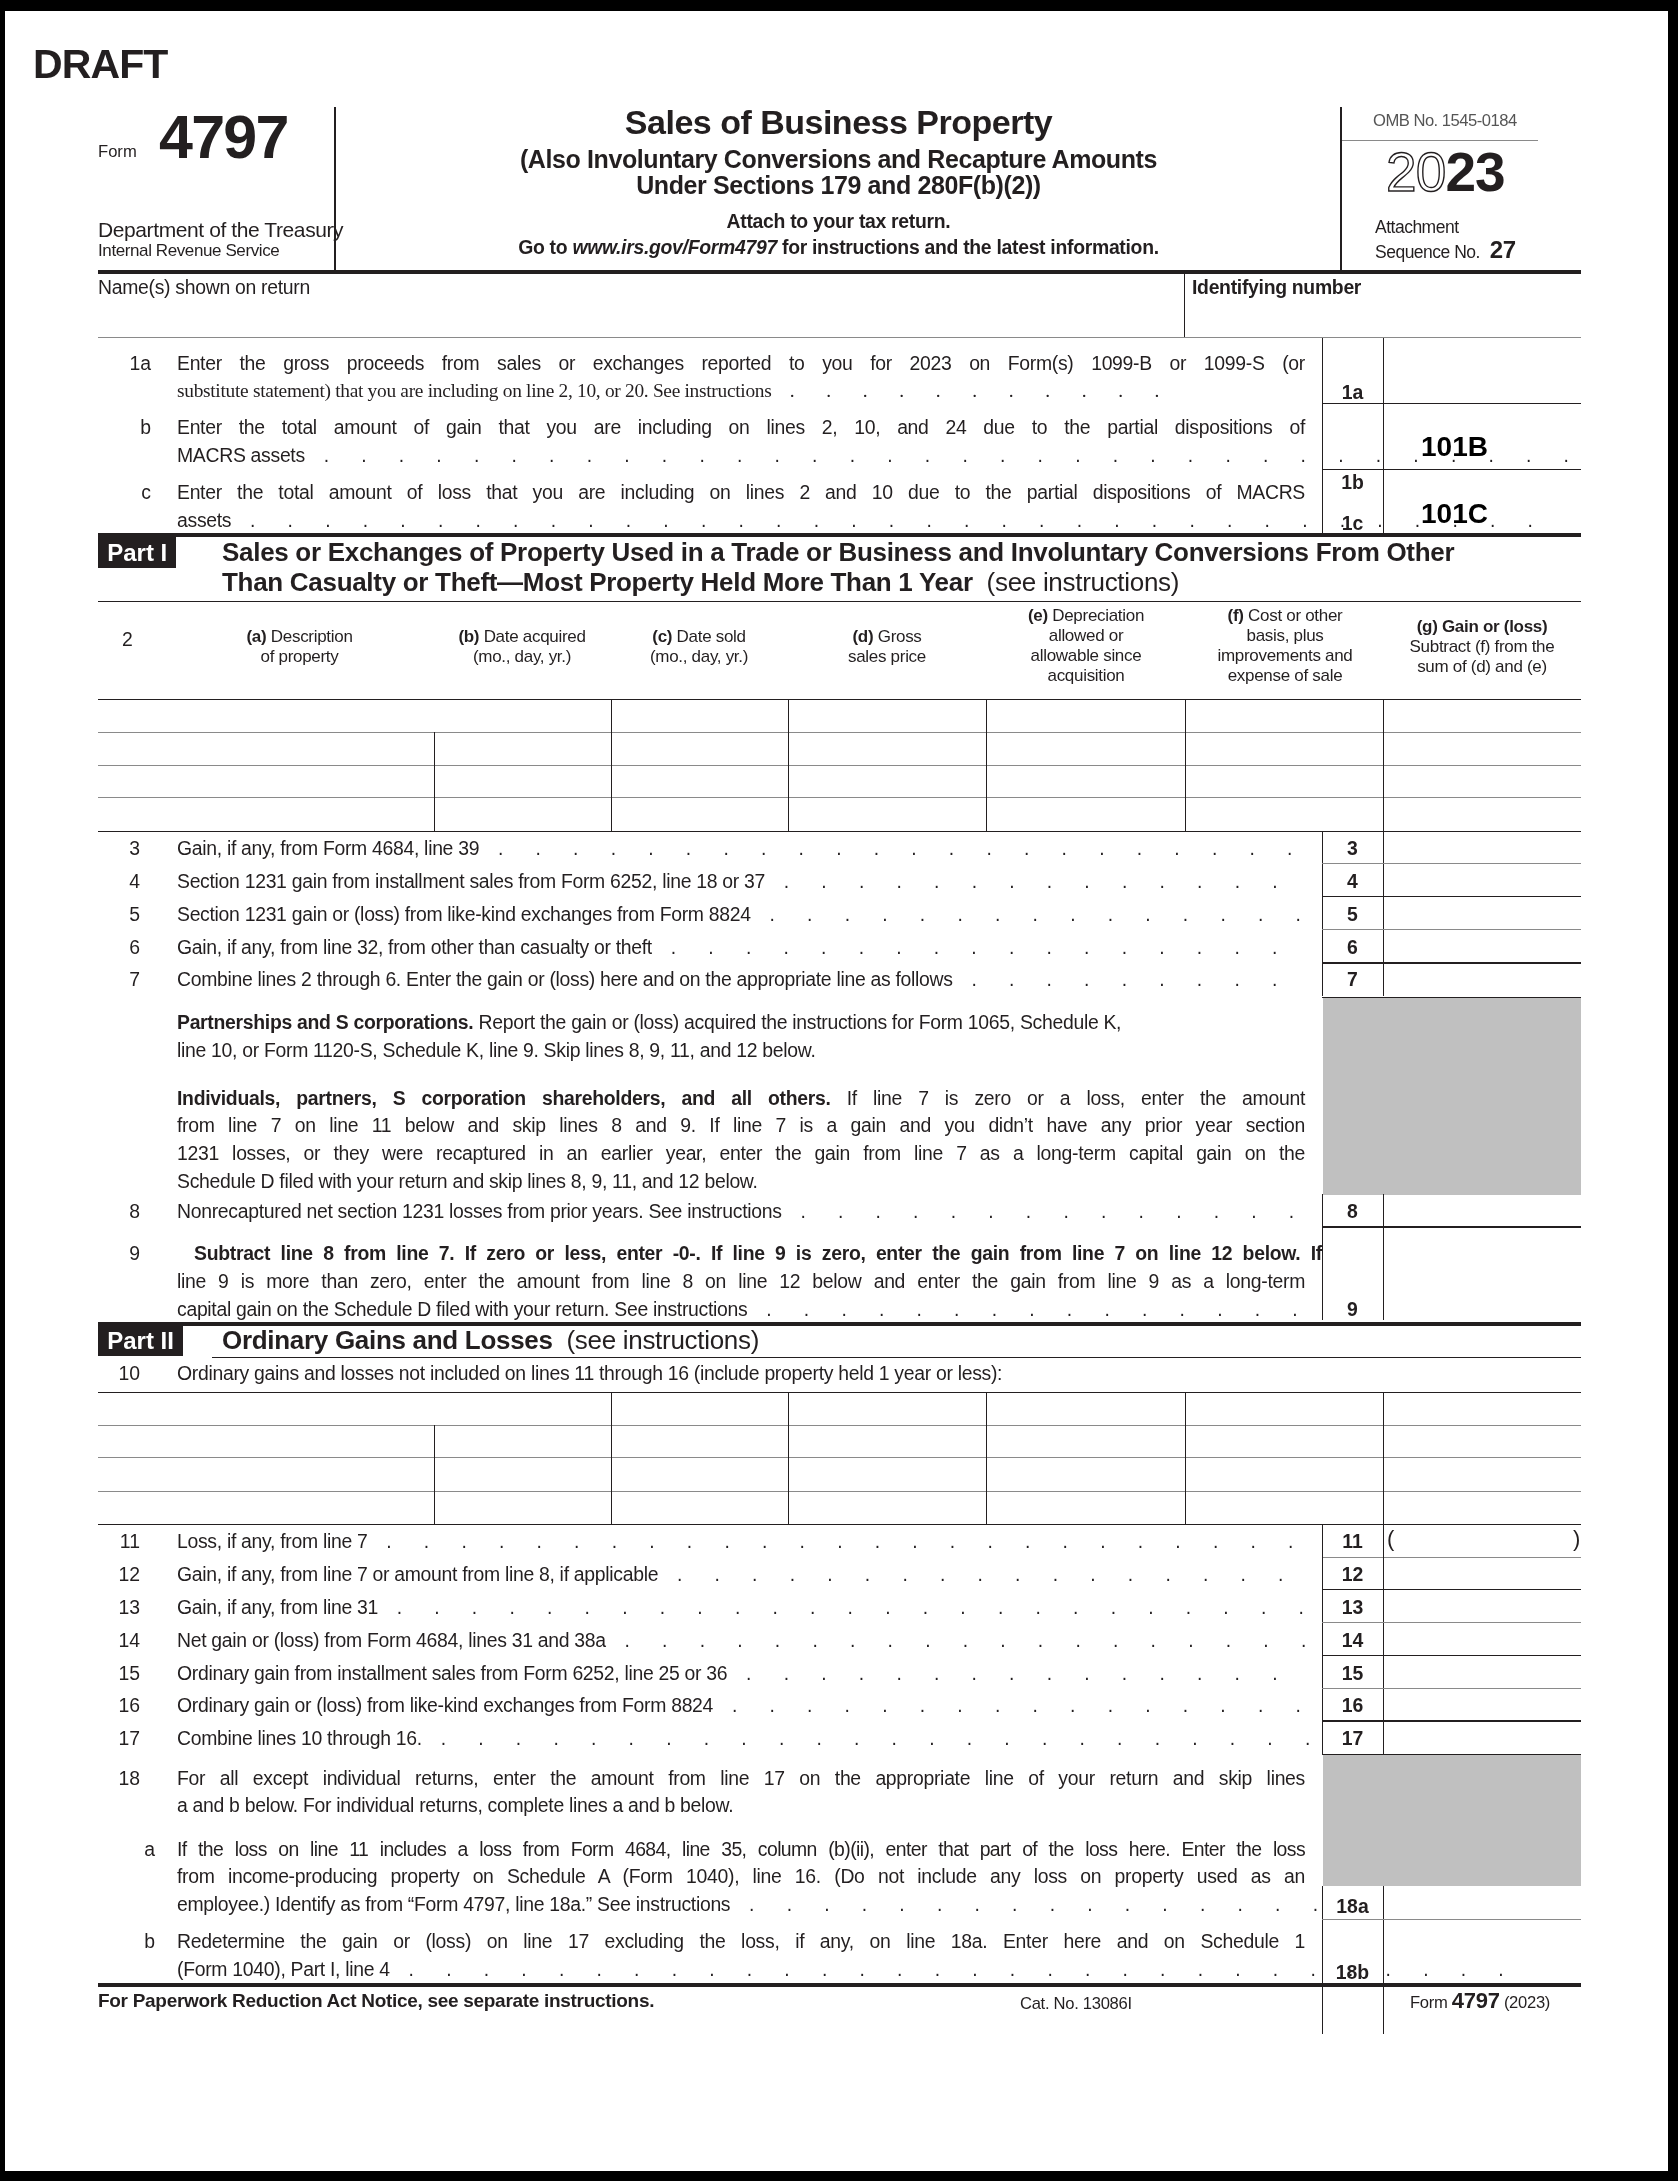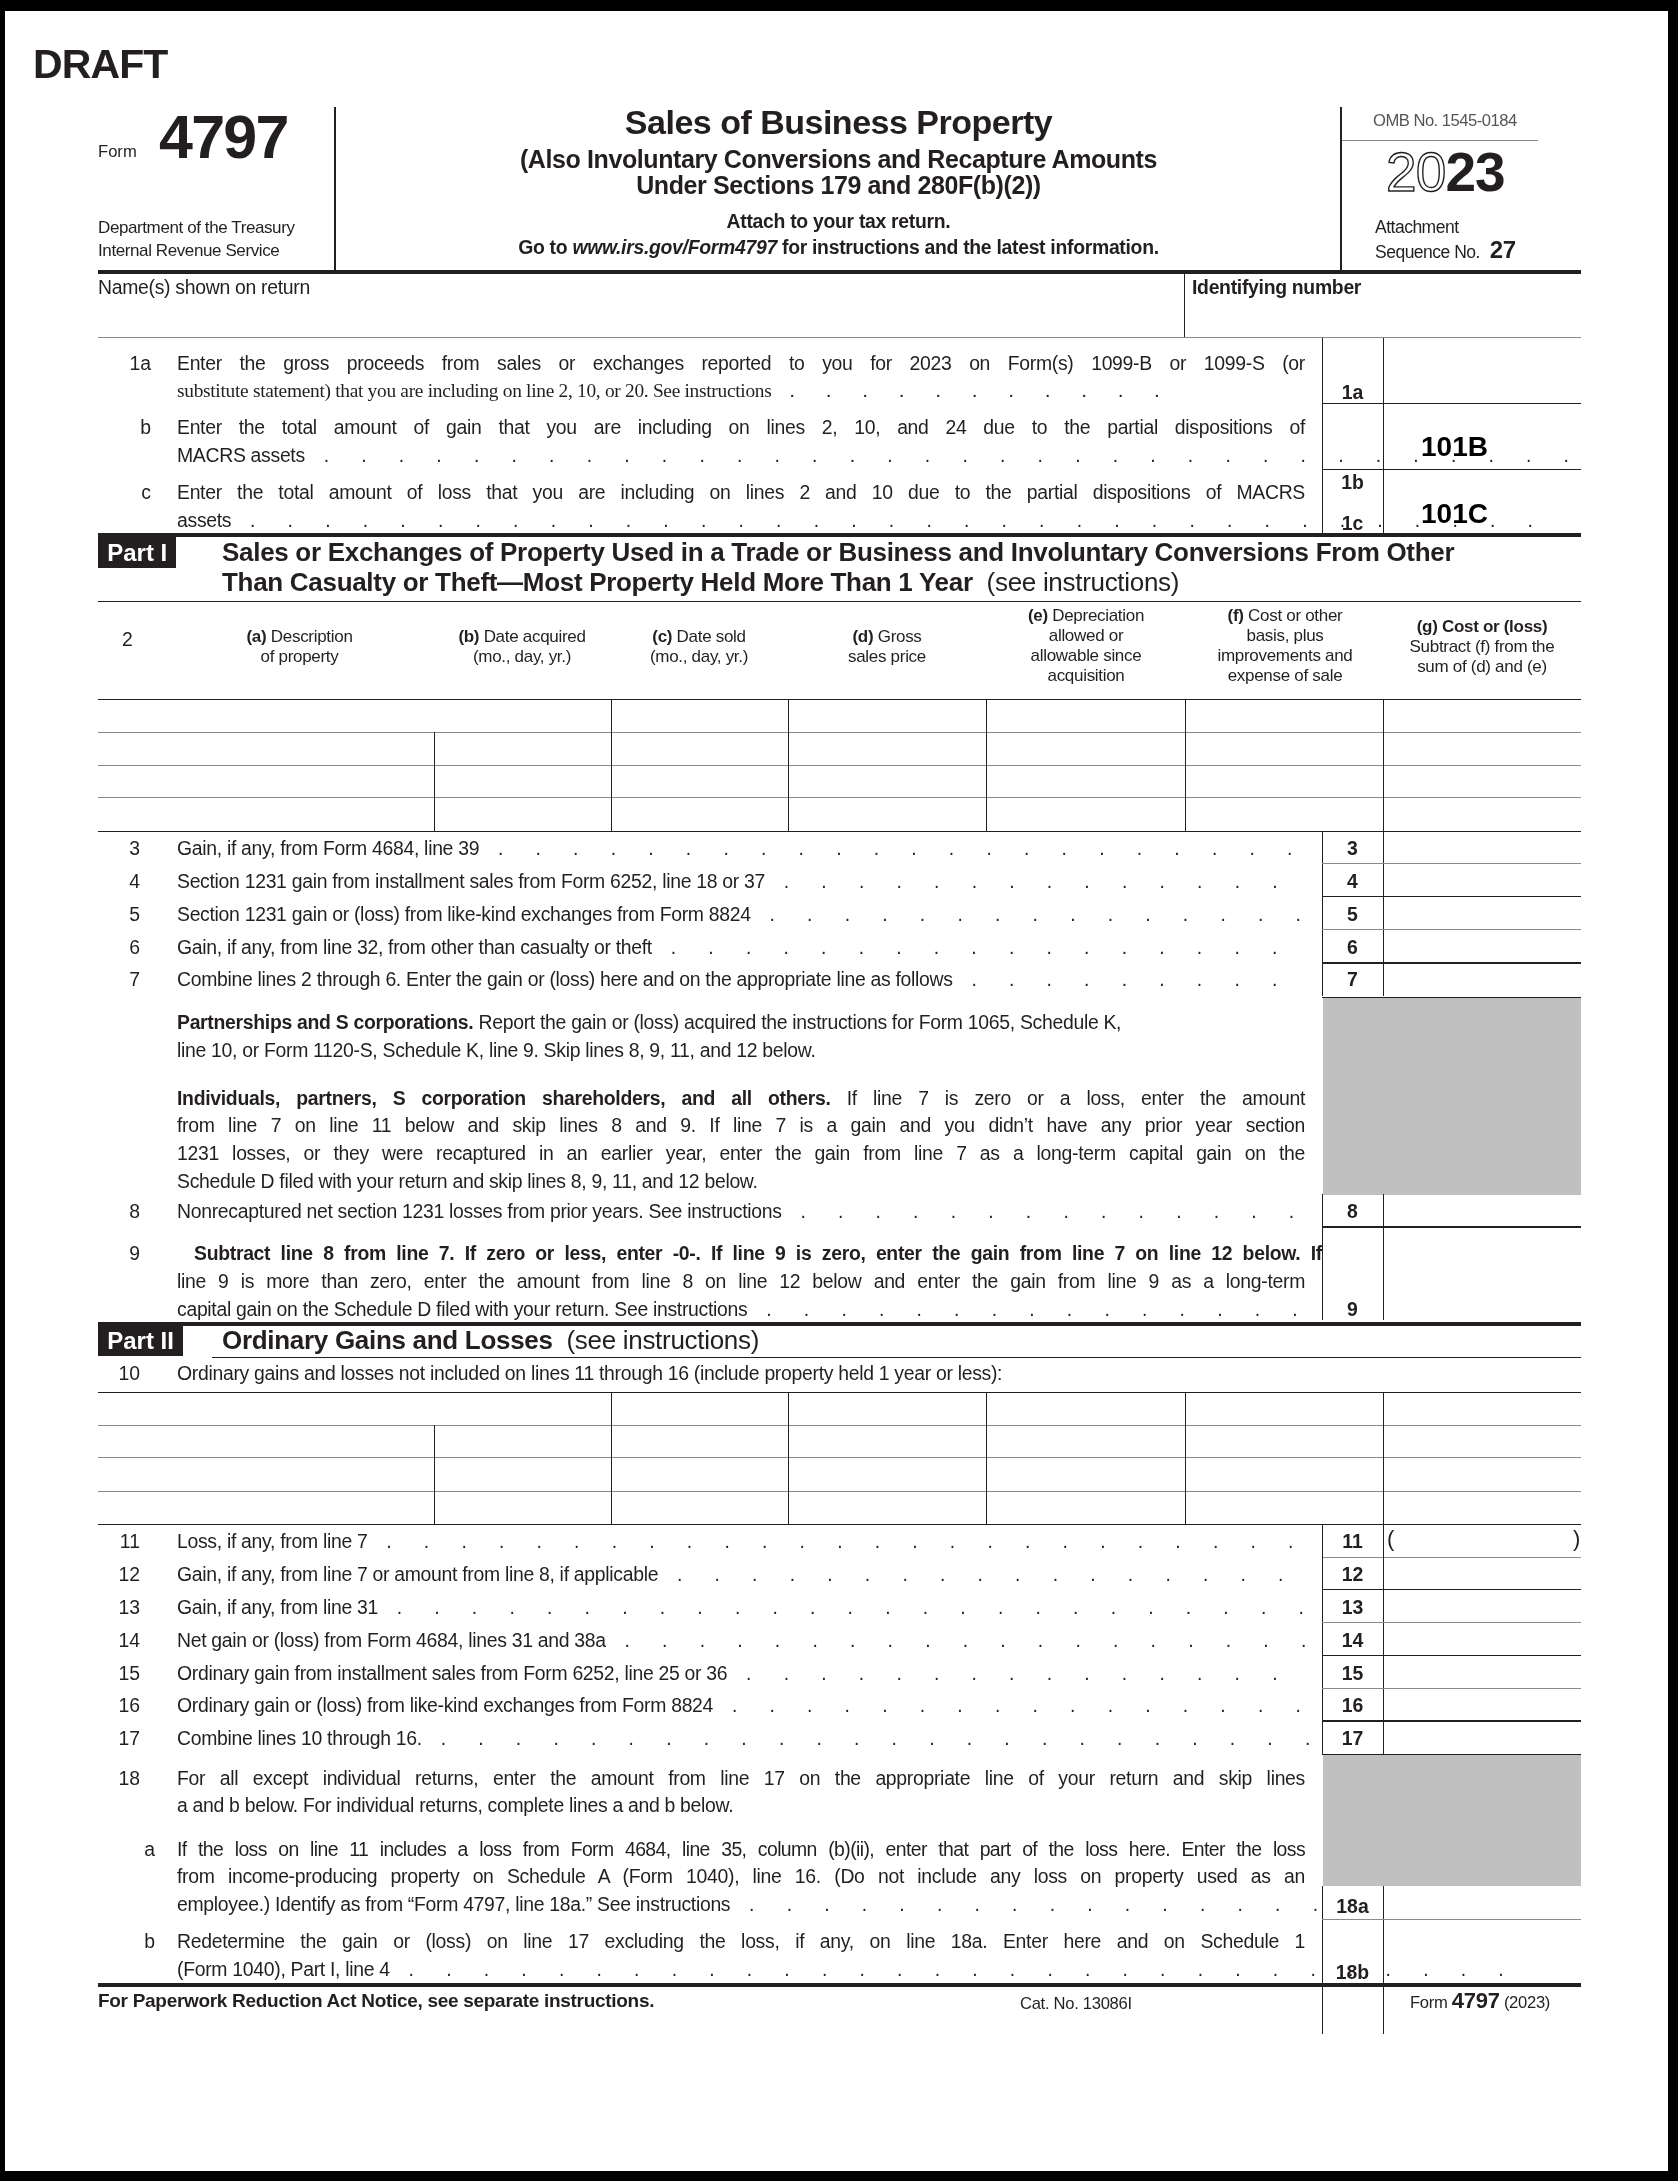--- a/index.html
+++ b/index.html
@@ -35,7 +35,7 @@
 
 <div class="abs" style="left:98px; top:142px; font-size:16.6px;">Form</div>
 <div class="abs" style="left:159px; top:103px; font-size:61px; font-weight:bold; letter-spacing:-1.8px; line-height:68px;">4797</div>
-<div class="abs" style="left:98px; top:218px; font-size:17px; letter-spacing:-0.4px;">Department of the Treasury</div>
+<div class="abs" style="left:98px; top:218px; font-size:21px; letter-spacing:-0.4px;">Department of the Treasury</div>
 <div class="abs" style="left:98px; top:241px; font-size:17px; letter-spacing:-0.4px;">Internal Revenue Service</div>
 <div class="vline thick" style="left:334px; top:107px; height:164px;"></div>
 

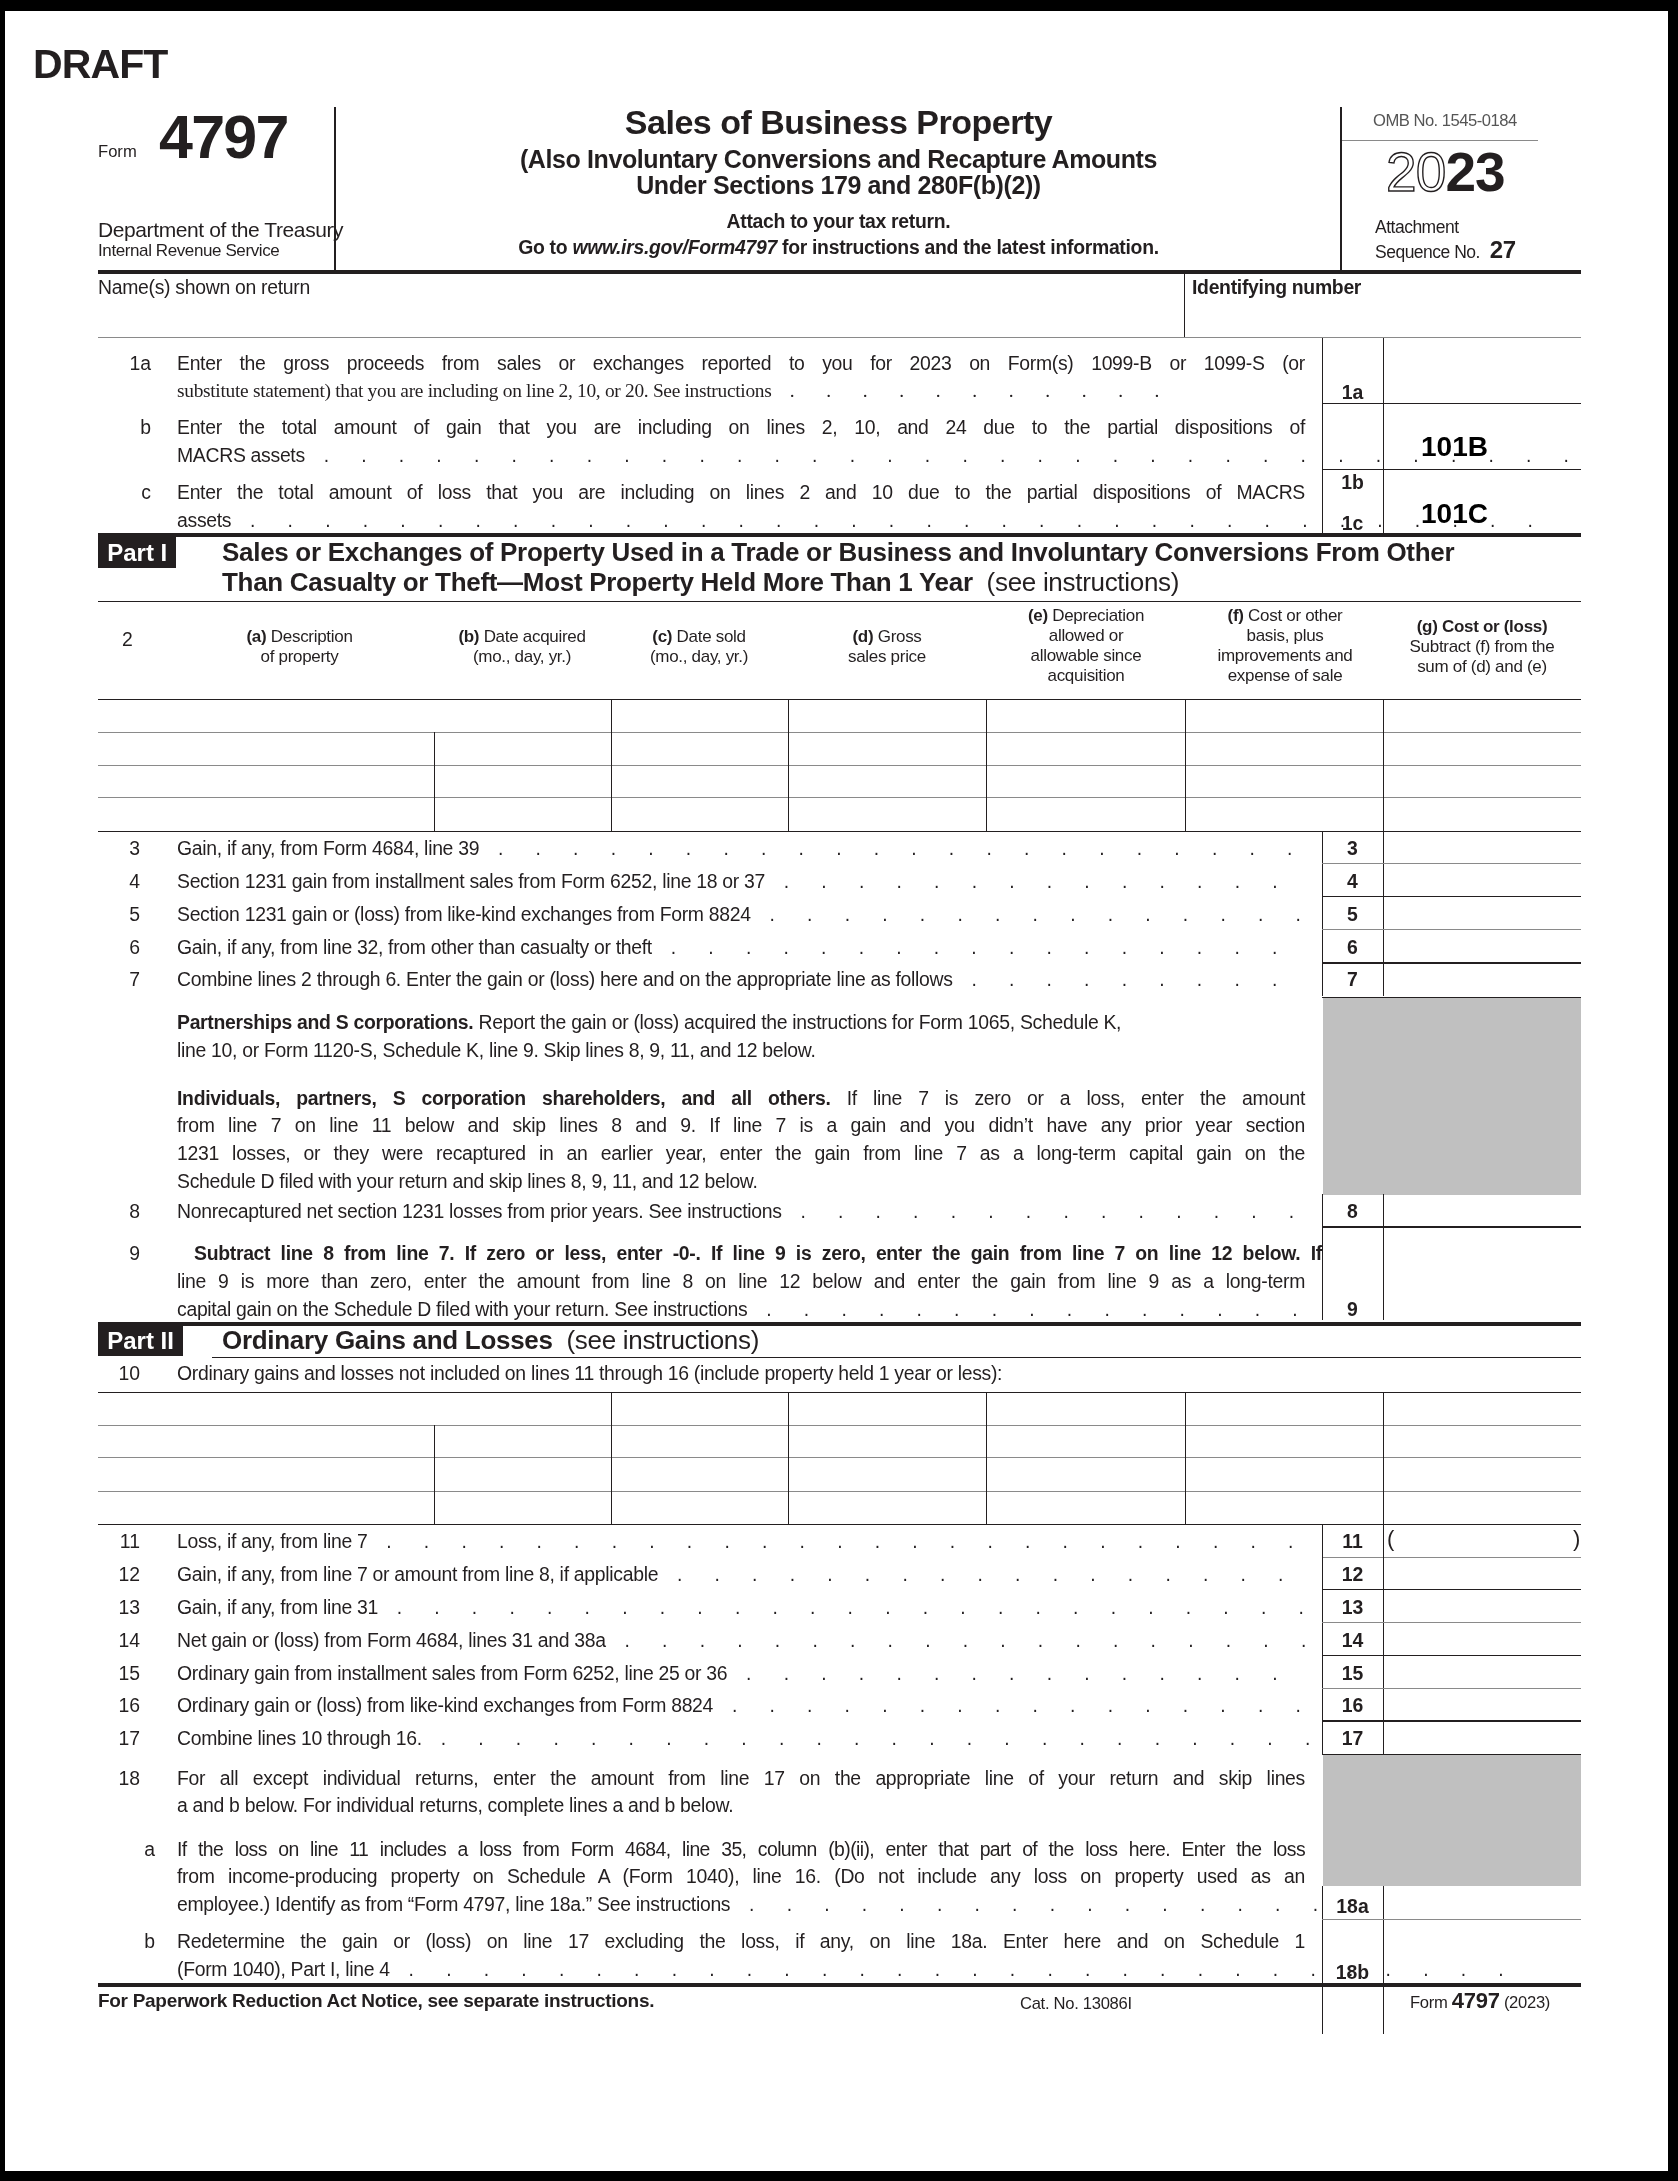--- a/index.html
+++ b/index.html
@@ -105,7 +105,7 @@
 <div class="colhdr" style="left:790px; top:627px; width:194px;"><b>(d)</b> <span>Gross</span><br><span>sales price</span></div>
 <div class="colhdr" style="left:989px; top:606px; width:194px;"><b>(e)</b> <span>Depreciation</span><br><span>allowed or</span><br><span>allowable since</span><br><span>acquisition</span></div>
 <div class="colhdr" style="left:1189px; top:606px; width:192px;"><b>(f)</b> <span>Cost or other</span><br><span>basis, plus</span><br><span>improvements and</span><br><span>expense of sale</span></div>
-<div class="colhdr" style="left:1386px; top:617px; width:192px;"><b>(g)</b> <b>Cost or (loss)</b><br><span>Subtract (f) from the</span><br><span>sum of (d) and (e)</span></div>
+<div class="colhdr" style="left:1386px; top:617px; width:192px;"><b>(g)</b> <b>Gain or (loss)</b><br><span>Subtract (f) from the</span><br><span>sum of (d) and (e)</span></div>
 
 <div id="grid1"></div>
 

